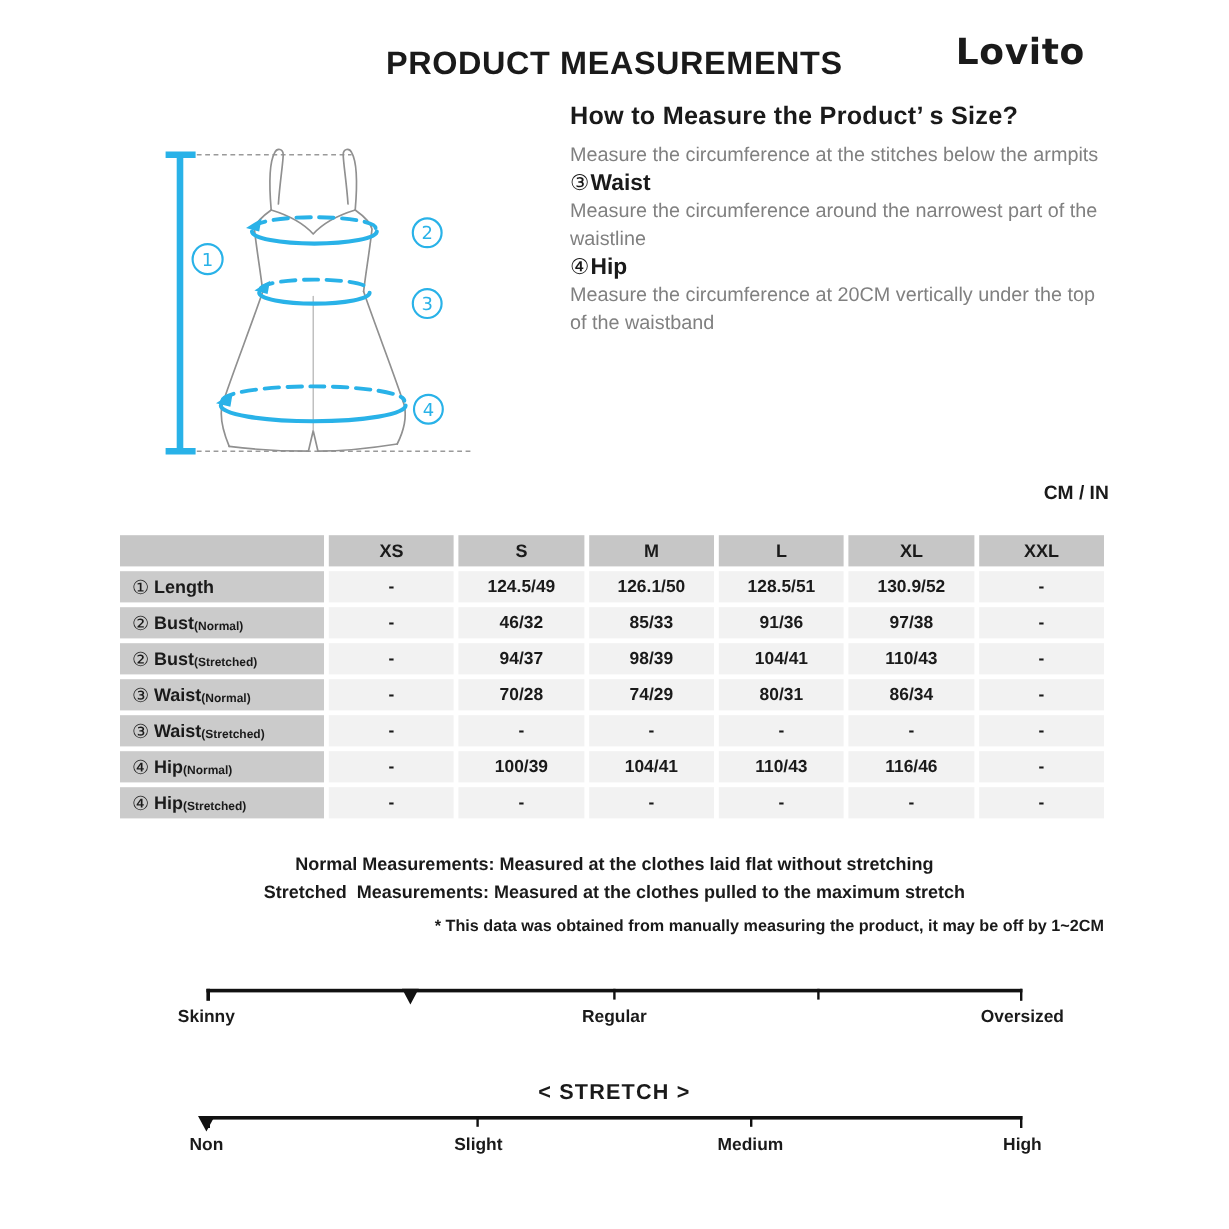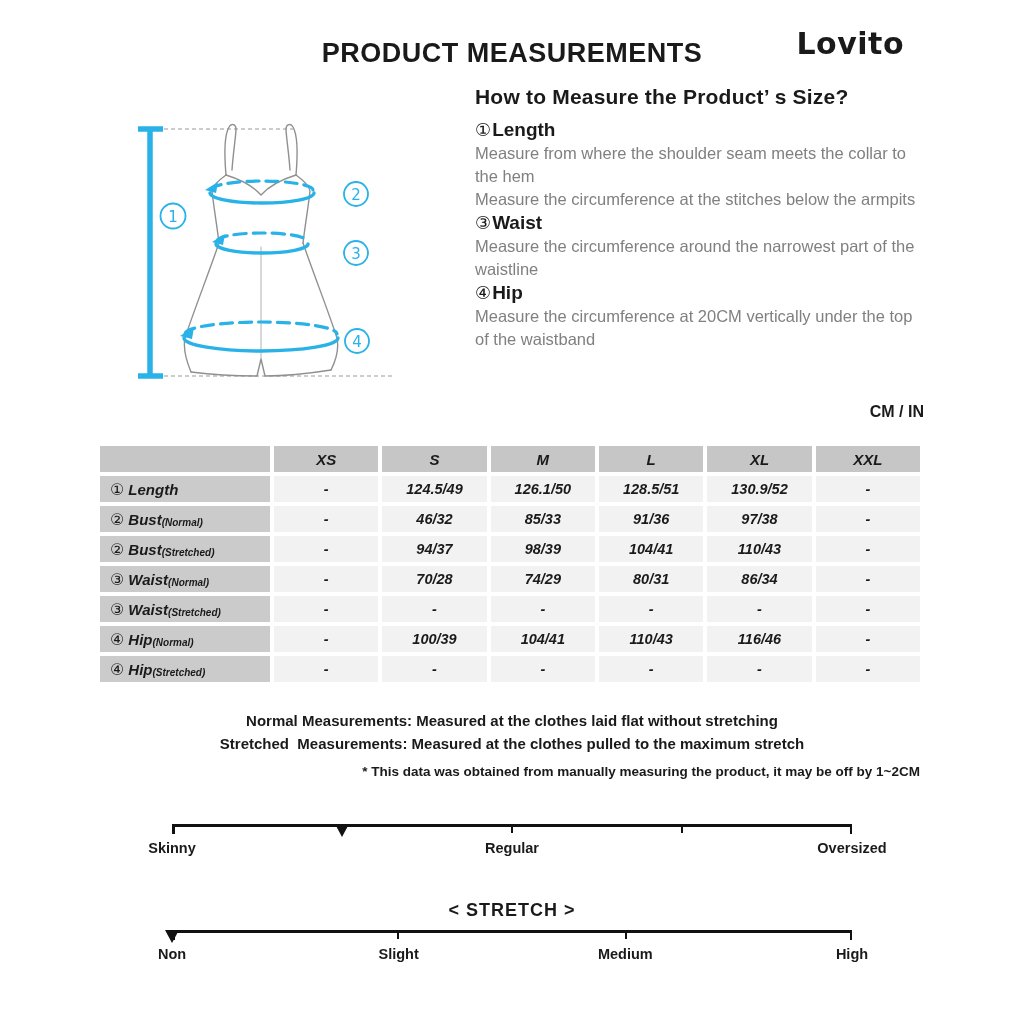--- a/index.html
+++ b/index.html
@@ -124,10 +124,6 @@
     <div class="howto-title">How to Measure the Product’ s Size?</div>
     <div>
         <div class="howto-item">
-          <div class="howto-item-heading"><span class="num">①</span><span class="word">Length</span></div>
-          <div class="howto-desc">Measure from where the shoulder seam meets the collar to the hem</div>
-        </div>
-        <div class="howto-item">
           <div class="howto-desc">Measure the circumference at the stitches below the armpits</div>
         </div>
         <div class="howto-item">

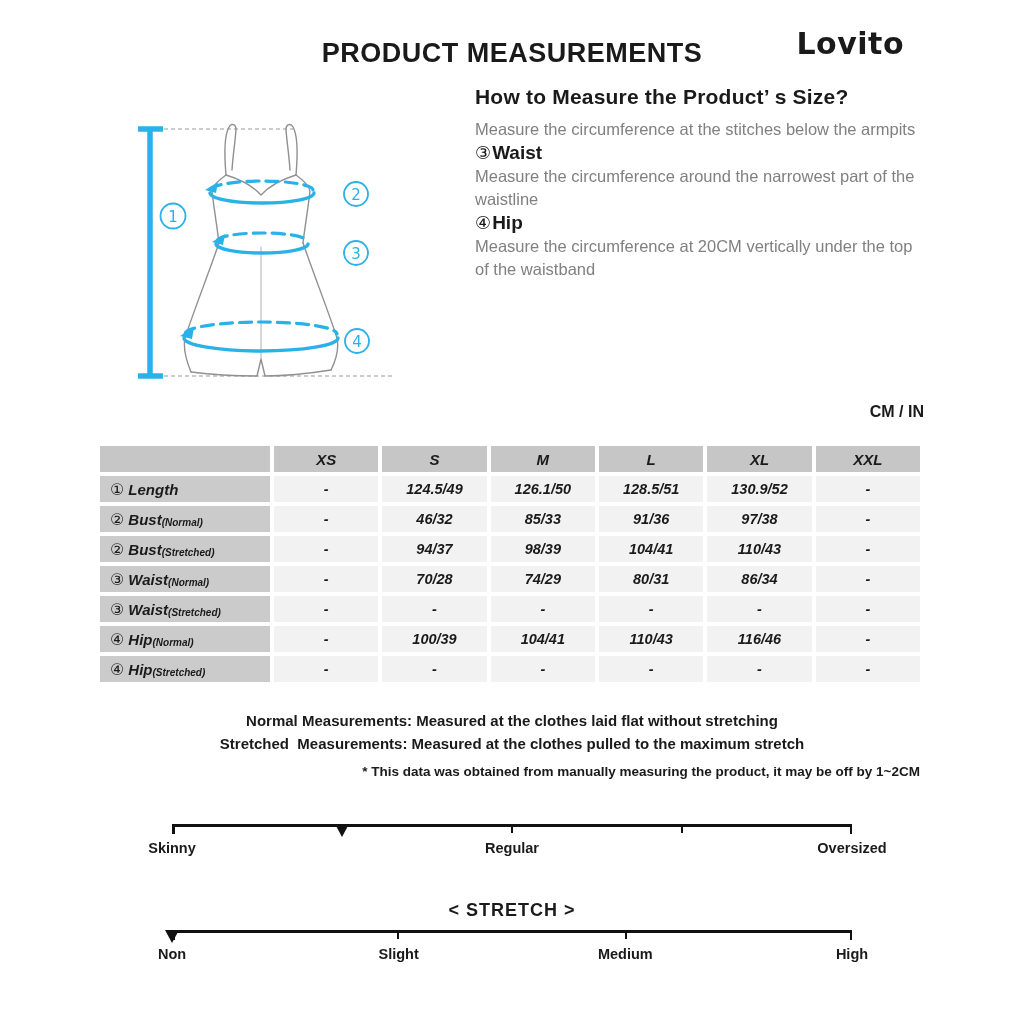--- a/index.html
+++ b/index.html
@@ -33,7 +33,7 @@
 
   .size-table { position:absolute; left:100px; top:446px; width:820px; display:grid;
     grid-template-columns:170px repeat(6,1fr); gap:4px; font-family:"Liberation Sans",sans-serif; }
-  .cell { height:26px; display:flex; align-items:center; justify-content:center;font-style:italic; }
+  .cell { height:26px; display:flex; align-items:center; justify-content:center; }
   .cell.corner { background:var(--gray-head); }
   .cell.header { background:var(--gray-head); font-weight:bold; font-size:15px; }
   .cell.rowhead { background:var(--gray-label); justify-content:flex-start; padding-left:10px; }

